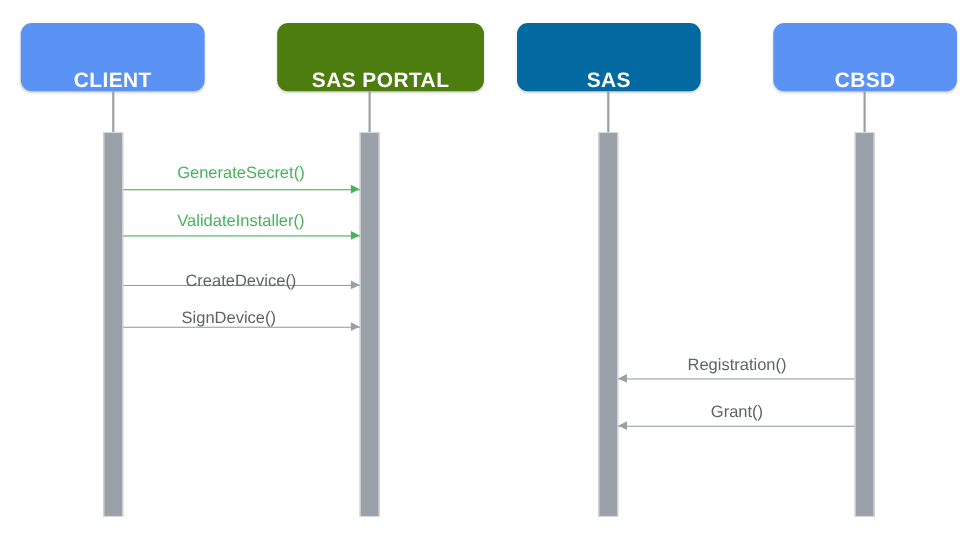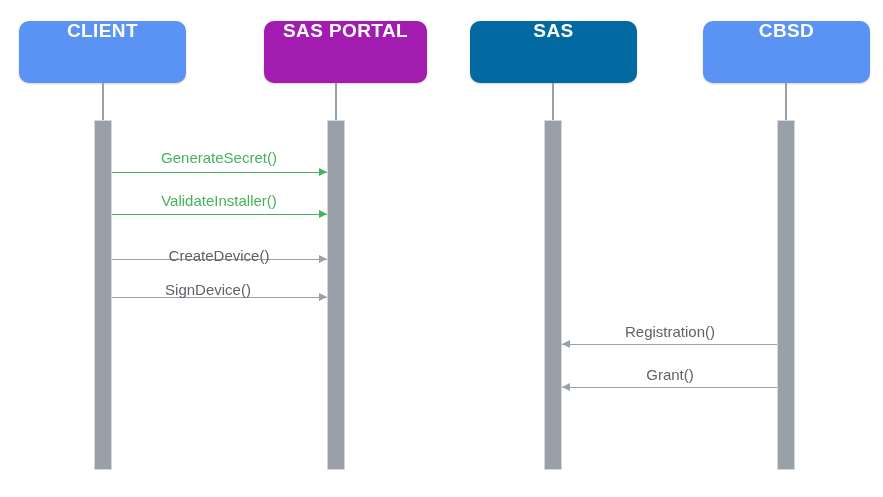--- a/index.html
+++ b/index.html
@@ -24,7 +24,7 @@
     height: 62px;
     border-radius: 10px;
     display: flex;
-    align-items: flex-start;
+    align-items: flex-end;
     justify-content: center;
     box-sizing: border-box;
     box-shadow: 0 1px 2px rgba(0,0,0,0.18);

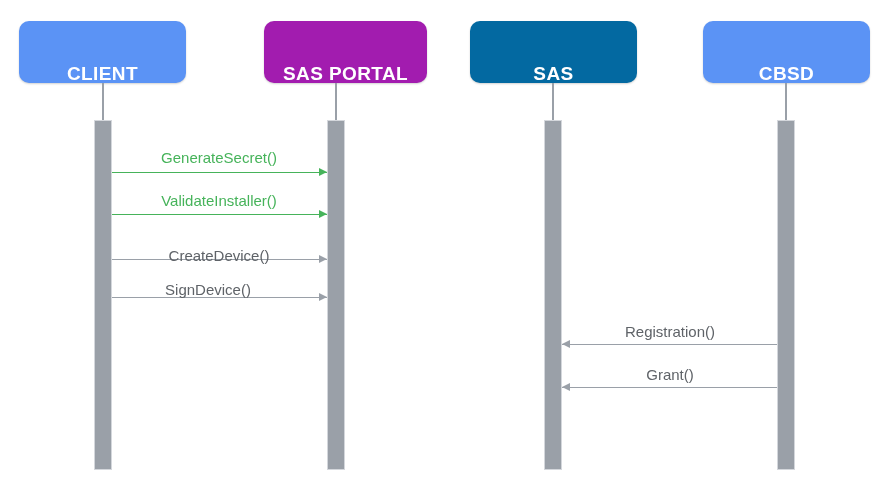--- a/index.html
+++ b/index.html
@@ -98,7 +98,7 @@
       <div class="actor-box" style="left: 19px; top: 21px; width: 167px; height: 62px; background: rgb(91, 147, 245);">
         <span class="actor-label">CLIENT</span>
       </div>
-      <div class="actor-box" style="left: 252px; top: 21px; width: 163px; height: 62px; background: #a21caf; margin-left: 12px;">
+      <div class="actor-box" style="left: 252px; top: 21px; width: 188px; height: 62px; background: #4d7c0f;">
         <span class="actor-label">SAS PORTAL</span>
       </div>
       <div class="actor-box" style="left: 470px; top: 21px; width: 167px; height: 62px; background: #0369a1;">

